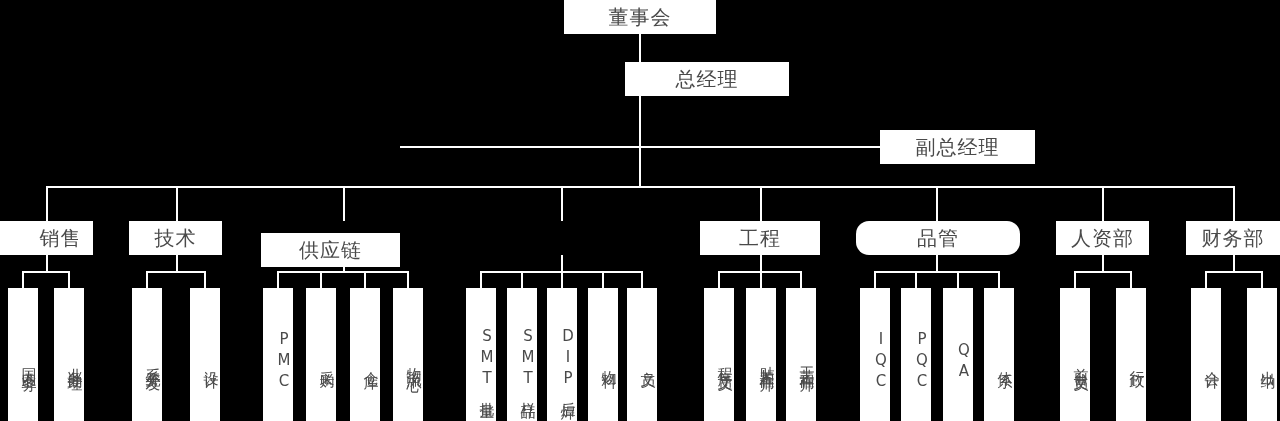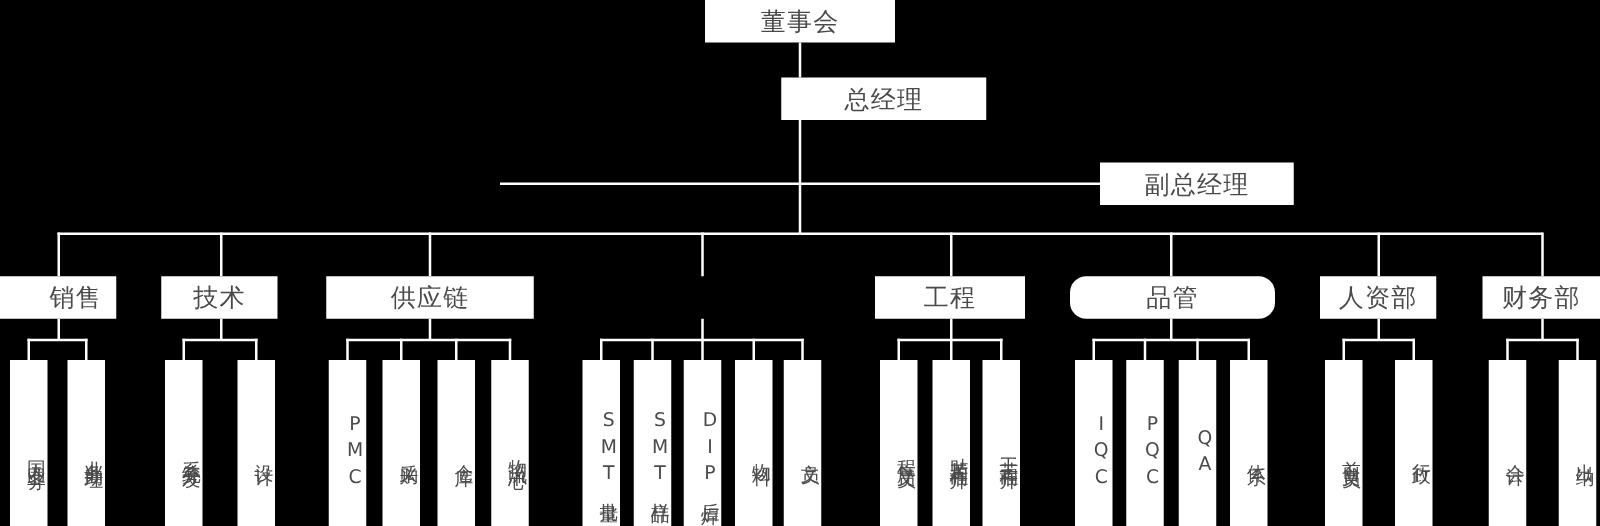--- a/index.html
+++ b/index.html
@@ -118,7 +118,7 @@
 
   <div class="box h" style="left:0px; top:221px; width:93px; height:34px;padding-left:28px;">销售</div>
   <div class="box h" style="left:129px; top:221px; width:93px; height:34px;">技术</div>
-  <div class="box h" style="left:261px; top:221px; width:166px; height:34px;text-align:center;">供应链</div>
+  <div class="box h" style="left:261px; top:233px; width:139px; height:34px;text-align:center;">供应链</div>
   <div class="box h" style="left:700px; top:221px; width:120px; height:34px;">工程</div>
   <div class="box h" style="left:856px; top:221px; width:164px; height:34px;border-radius:13px;">品管</div>
   <div class="box h" style="left:1056px; top:221px; width:93px; height:34px;">人资部</div>

